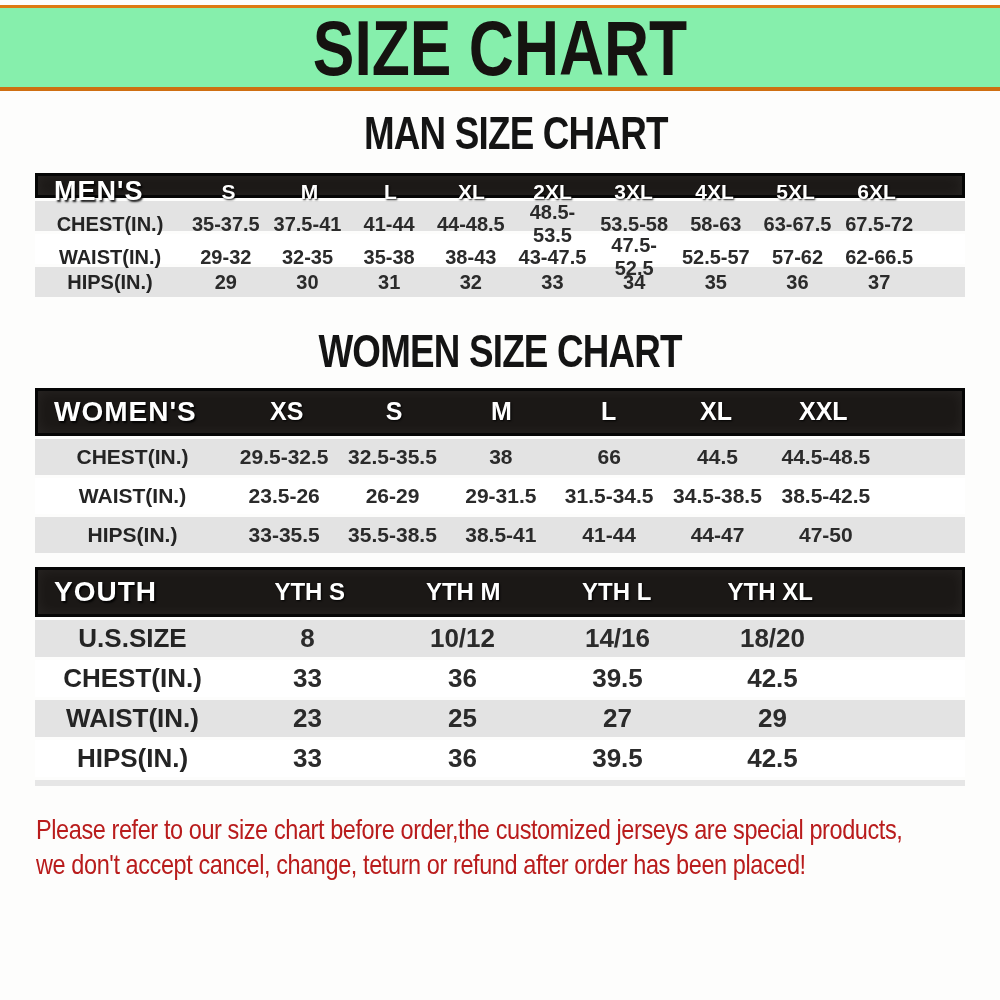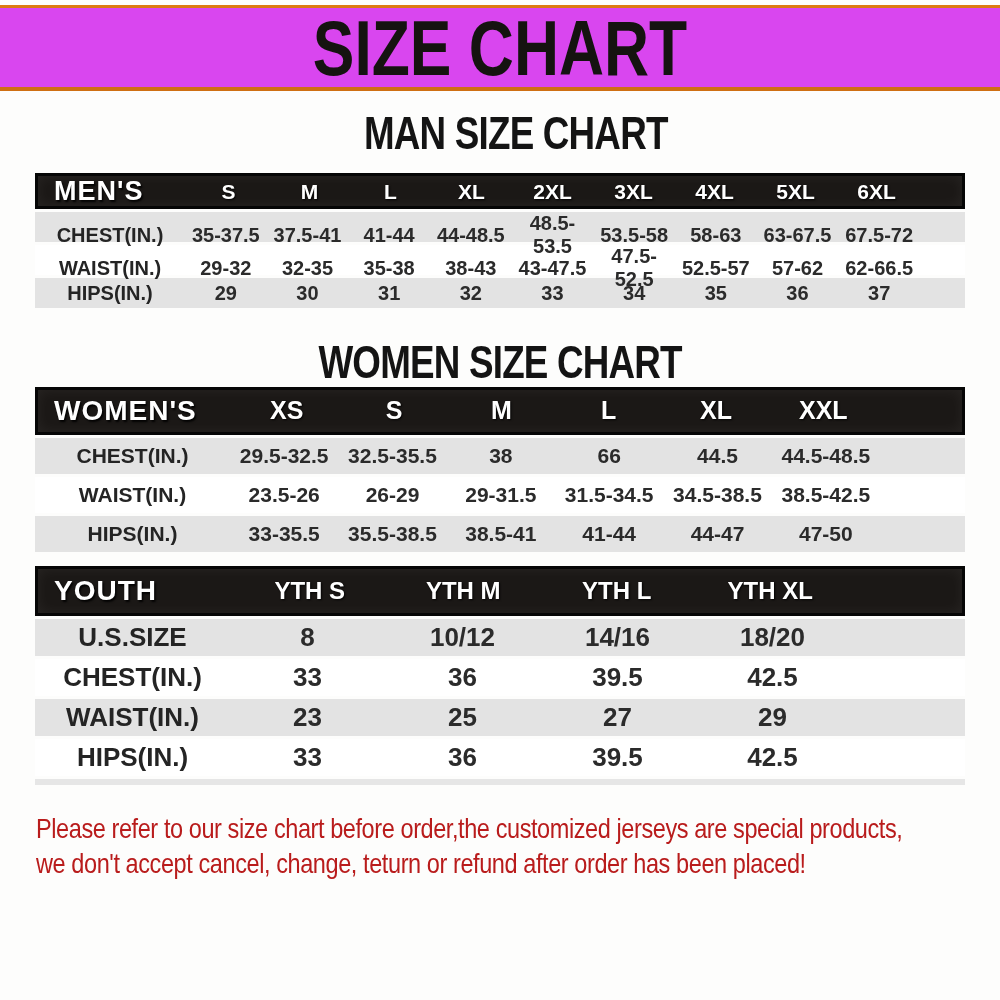--- a/index.html
+++ b/index.html
@@ -7,7 +7,7 @@
               font-family:"Liberation Sans", sans-serif; }
 
   
-  .banner { height:86px; margin-top:5px; background:#d946ef;
+  .banner { height:86px; margin-top:5px; background:#86efac;
             border-top:3px solid #dd7a12; border-bottom:4px solid #cf6f12;
             display:flex; align-items:center; justify-content:center; }
   .banner .condensed { font-size:78px; font-weight:900; color:#151310;

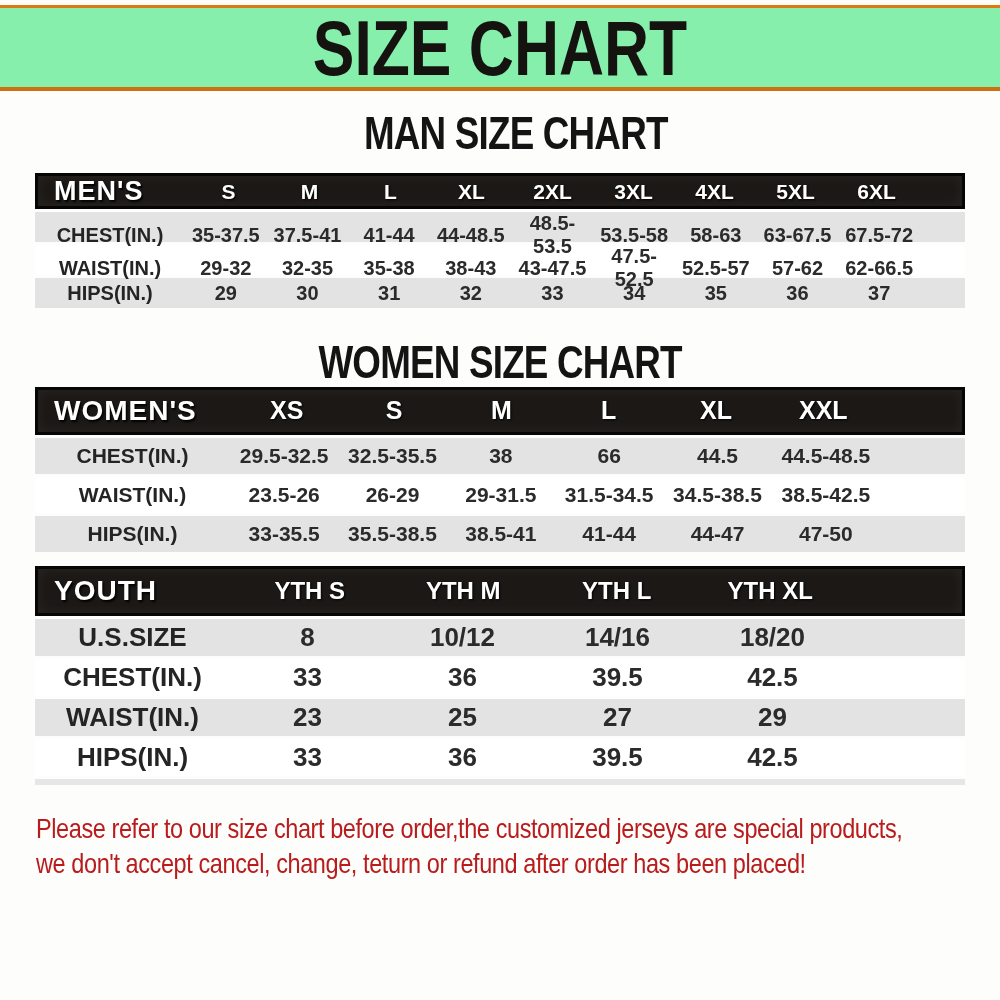--- a/index.html
+++ b/index.html
@@ -35,7 +35,7 @@
 
   .thead { background:#1b1816; border:3px solid #060606; color:#fff;
            align-items:center; box-shadow:inset 0 0 14px rgba(255,255,255,0.06); }
-  .mens-table  .thead { height:36px; }
+  .mens-table  .thead { height:25px; }
   .womens-table .thead { height:48px; }
   .youth-table  .thead { height:50px; }
 

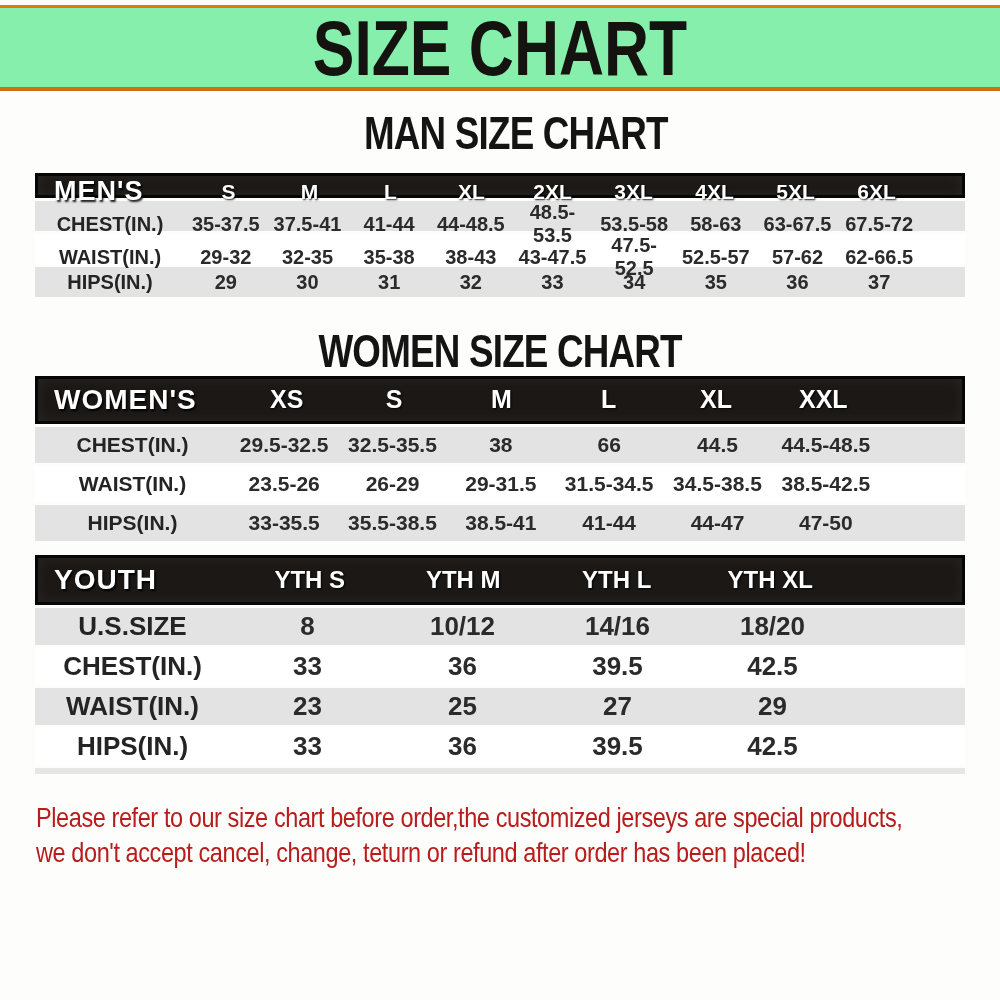--- a/index.html
+++ b/index.html
@@ -26,7 +26,7 @@
   
   .size-table { width:930px; margin:0 auto; }
   .mens-table   { margin-top:16px; }
-  .womens-table { margin-top:0; }
+  .womens-table { margin-top:12px; }
   .youth-table  { margin-top:14px; }
 
   .mens-grid   { display:grid; grid-template-columns:150px repeat(9,1fr) 45px; }

